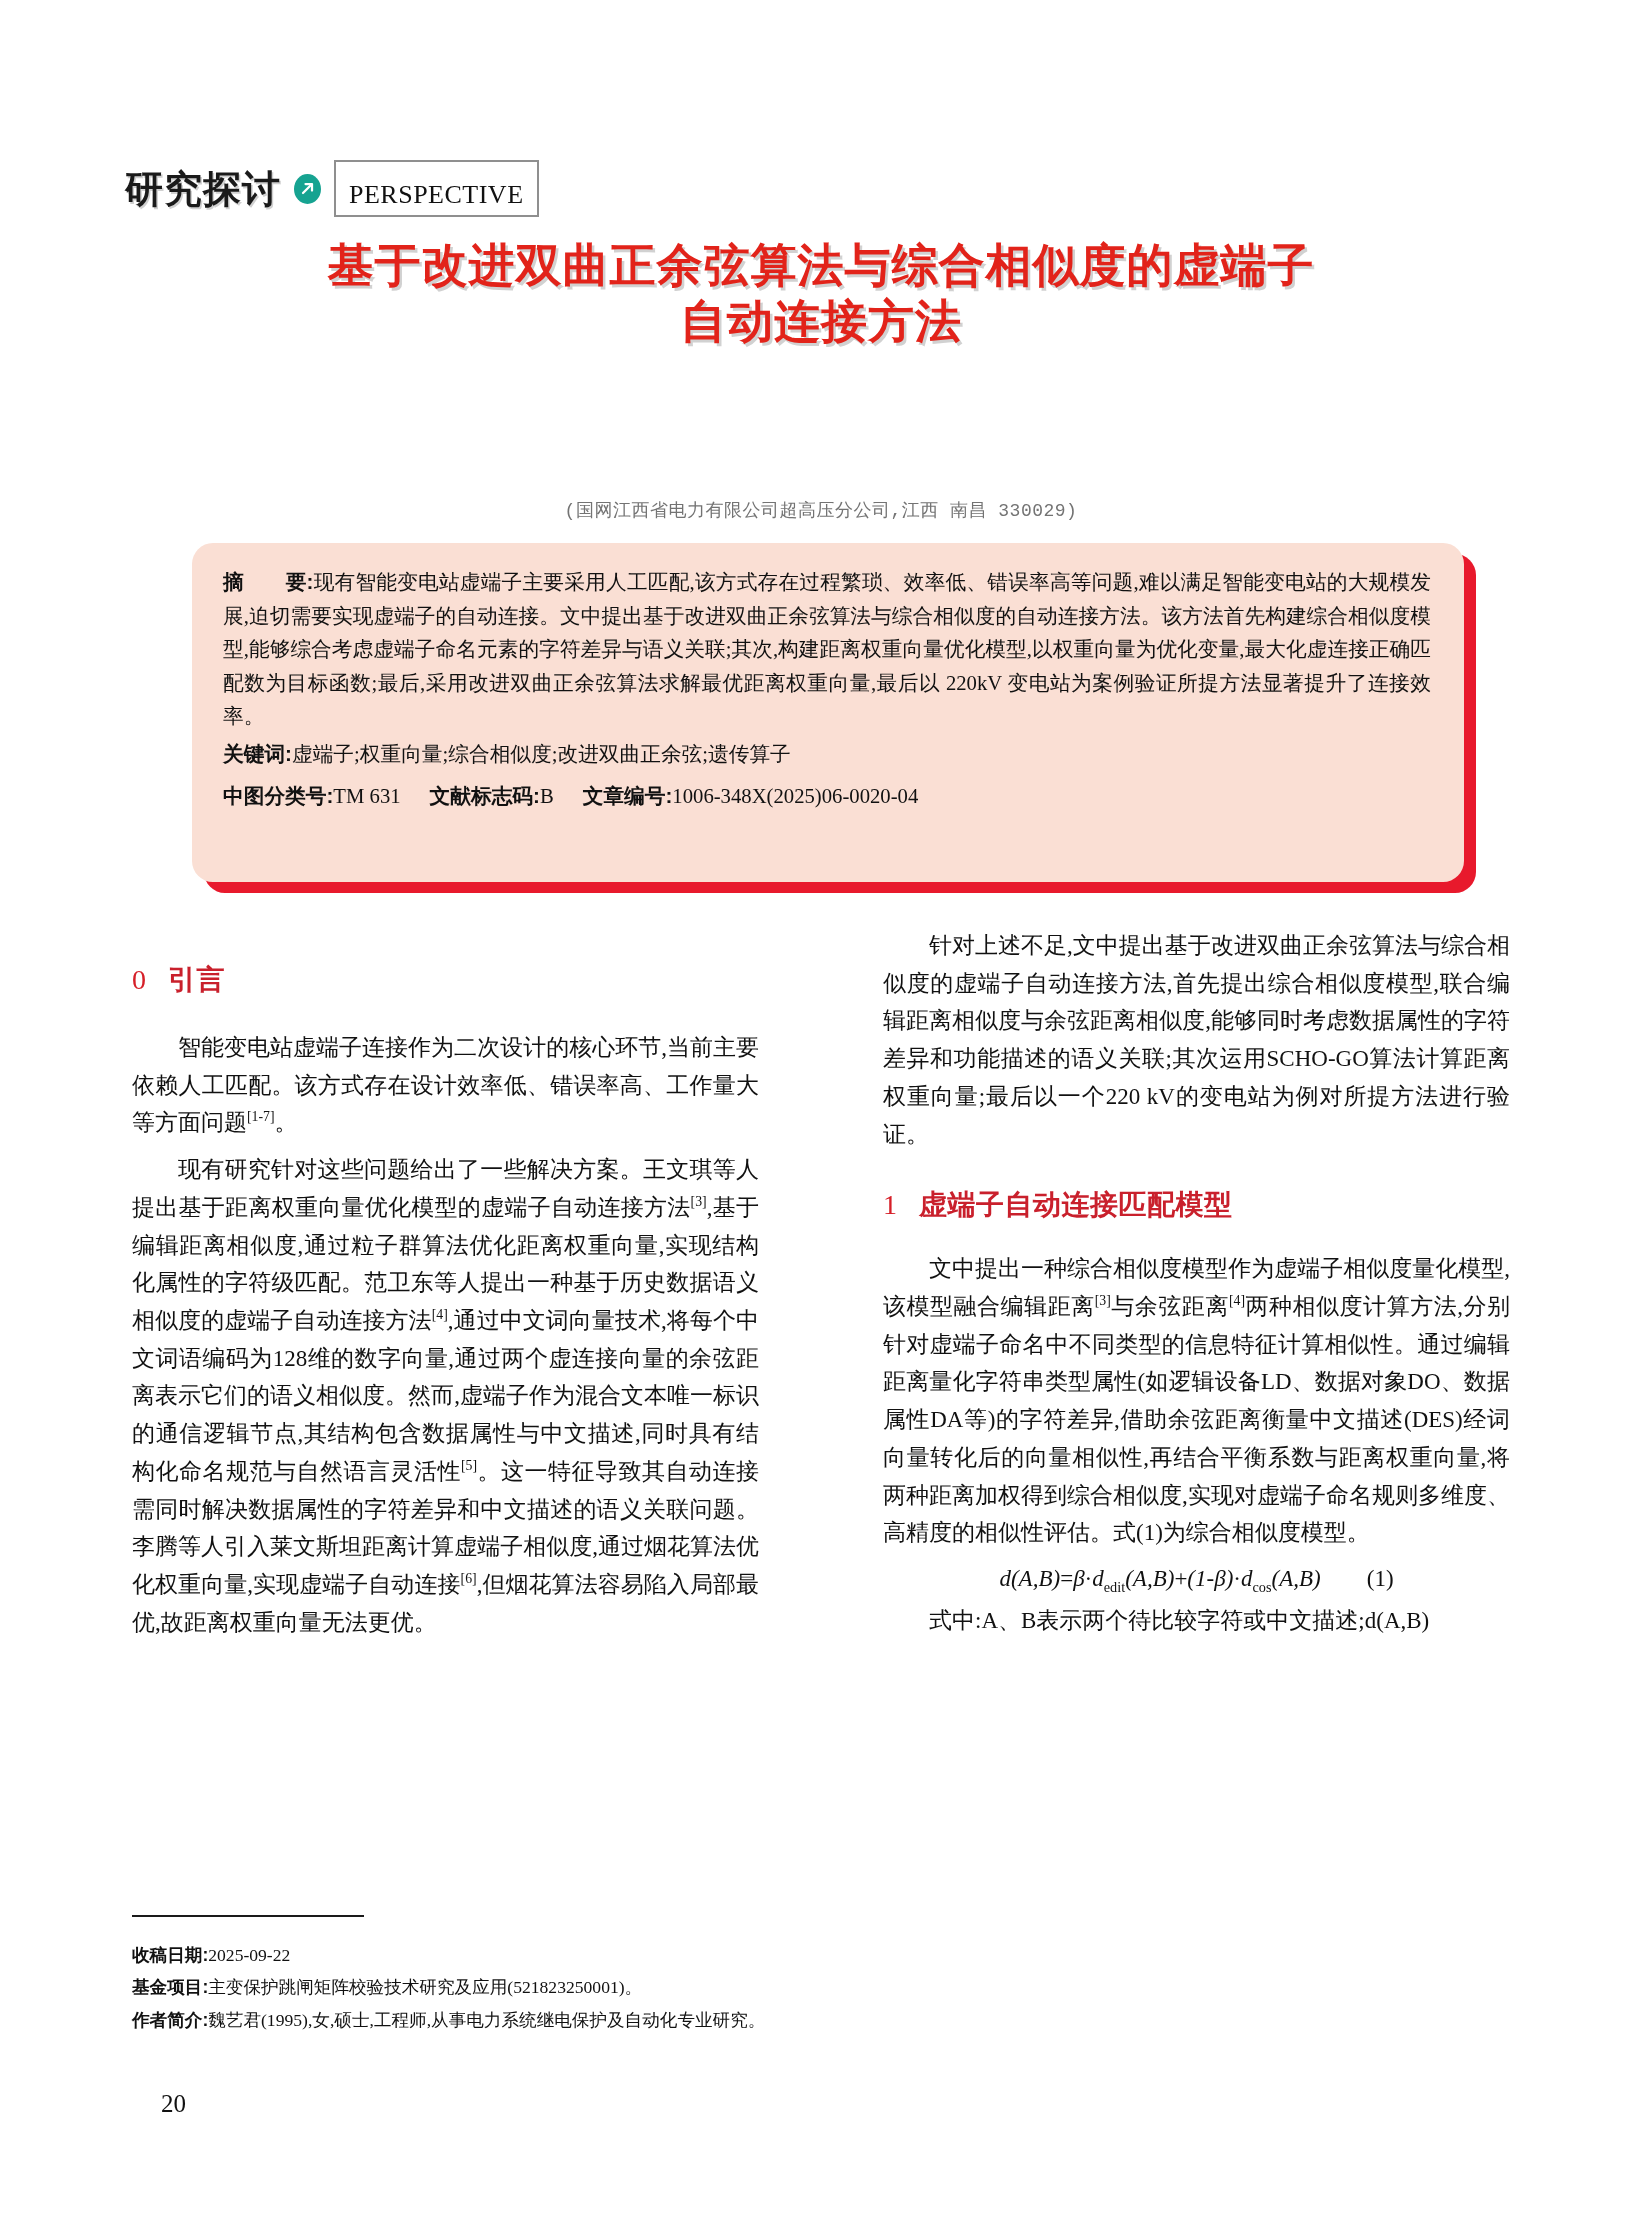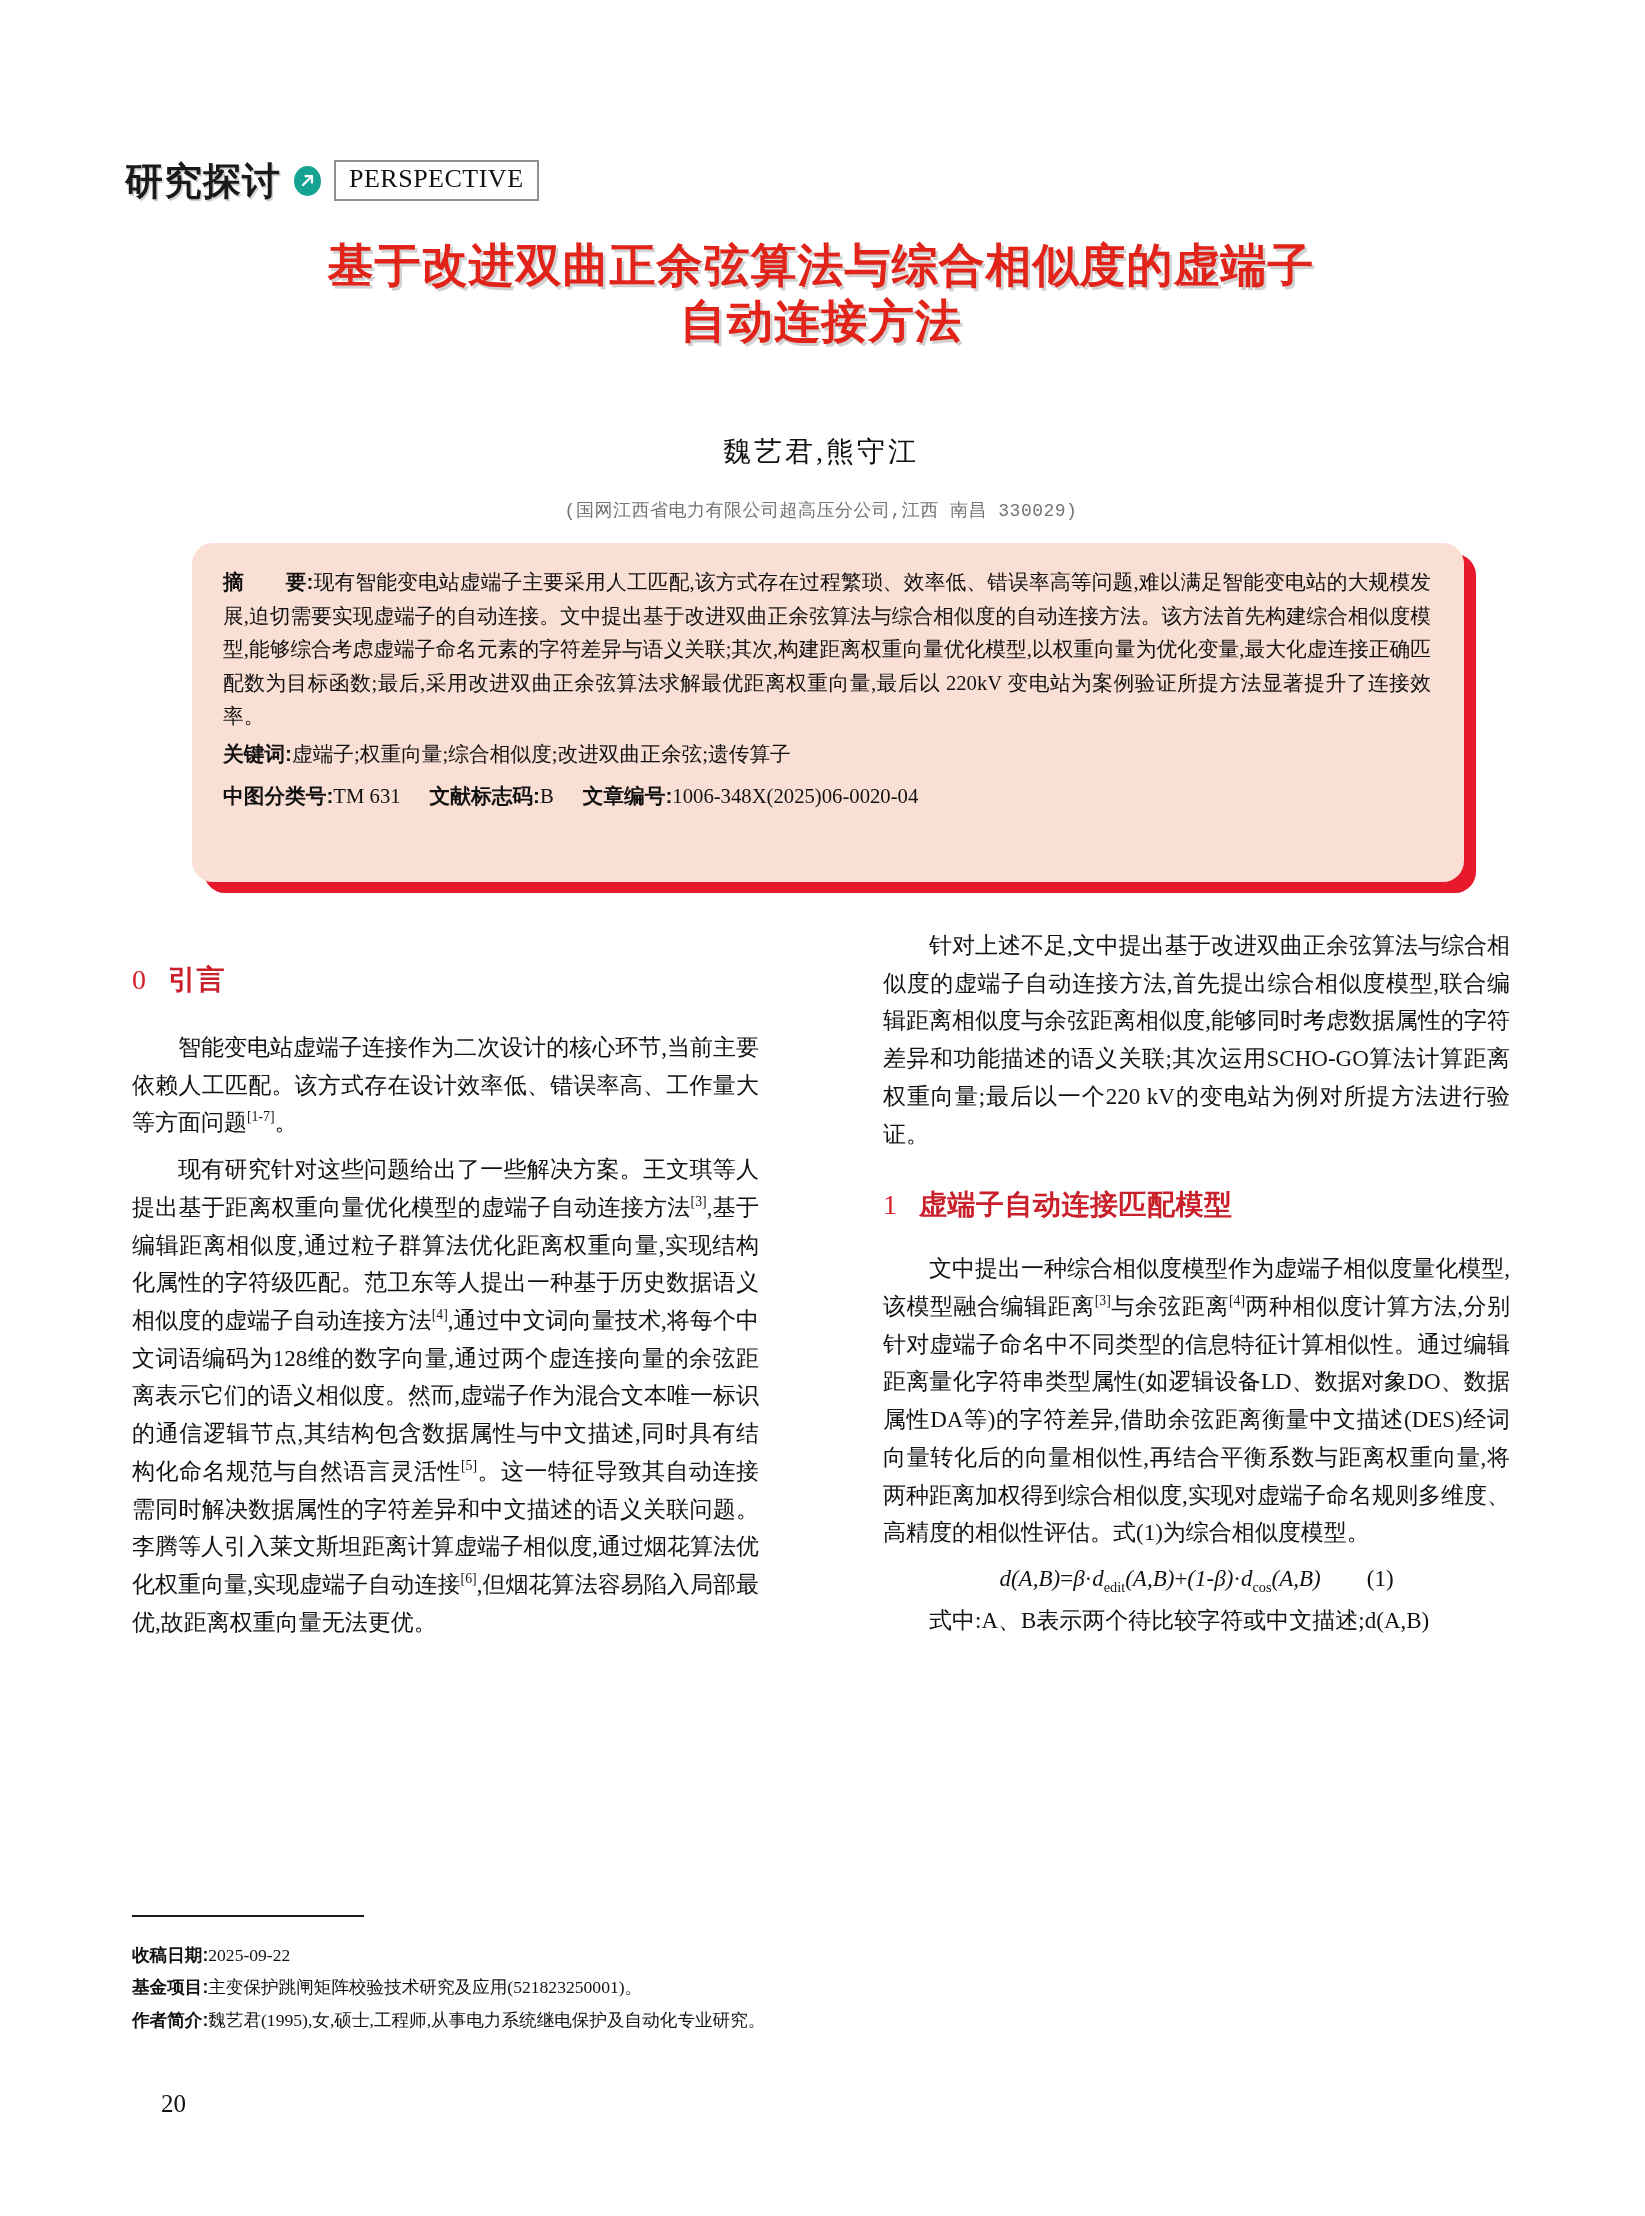--- a/index.html
+++ b/index.html
@@ -52,7 +52,7 @@
   .kicker-arrow svg { display:block; }
   .perspective-box {
     border: 2px solid #8f8f8f;
-    padding: 4px 13px 7px 13px;
+    padding: 20px 13px 7px 13px;
     font-family: "Liberation Serif", "DejaVu Serif", serif;
     font-size: 26px;
     letter-spacing: 0.5px;

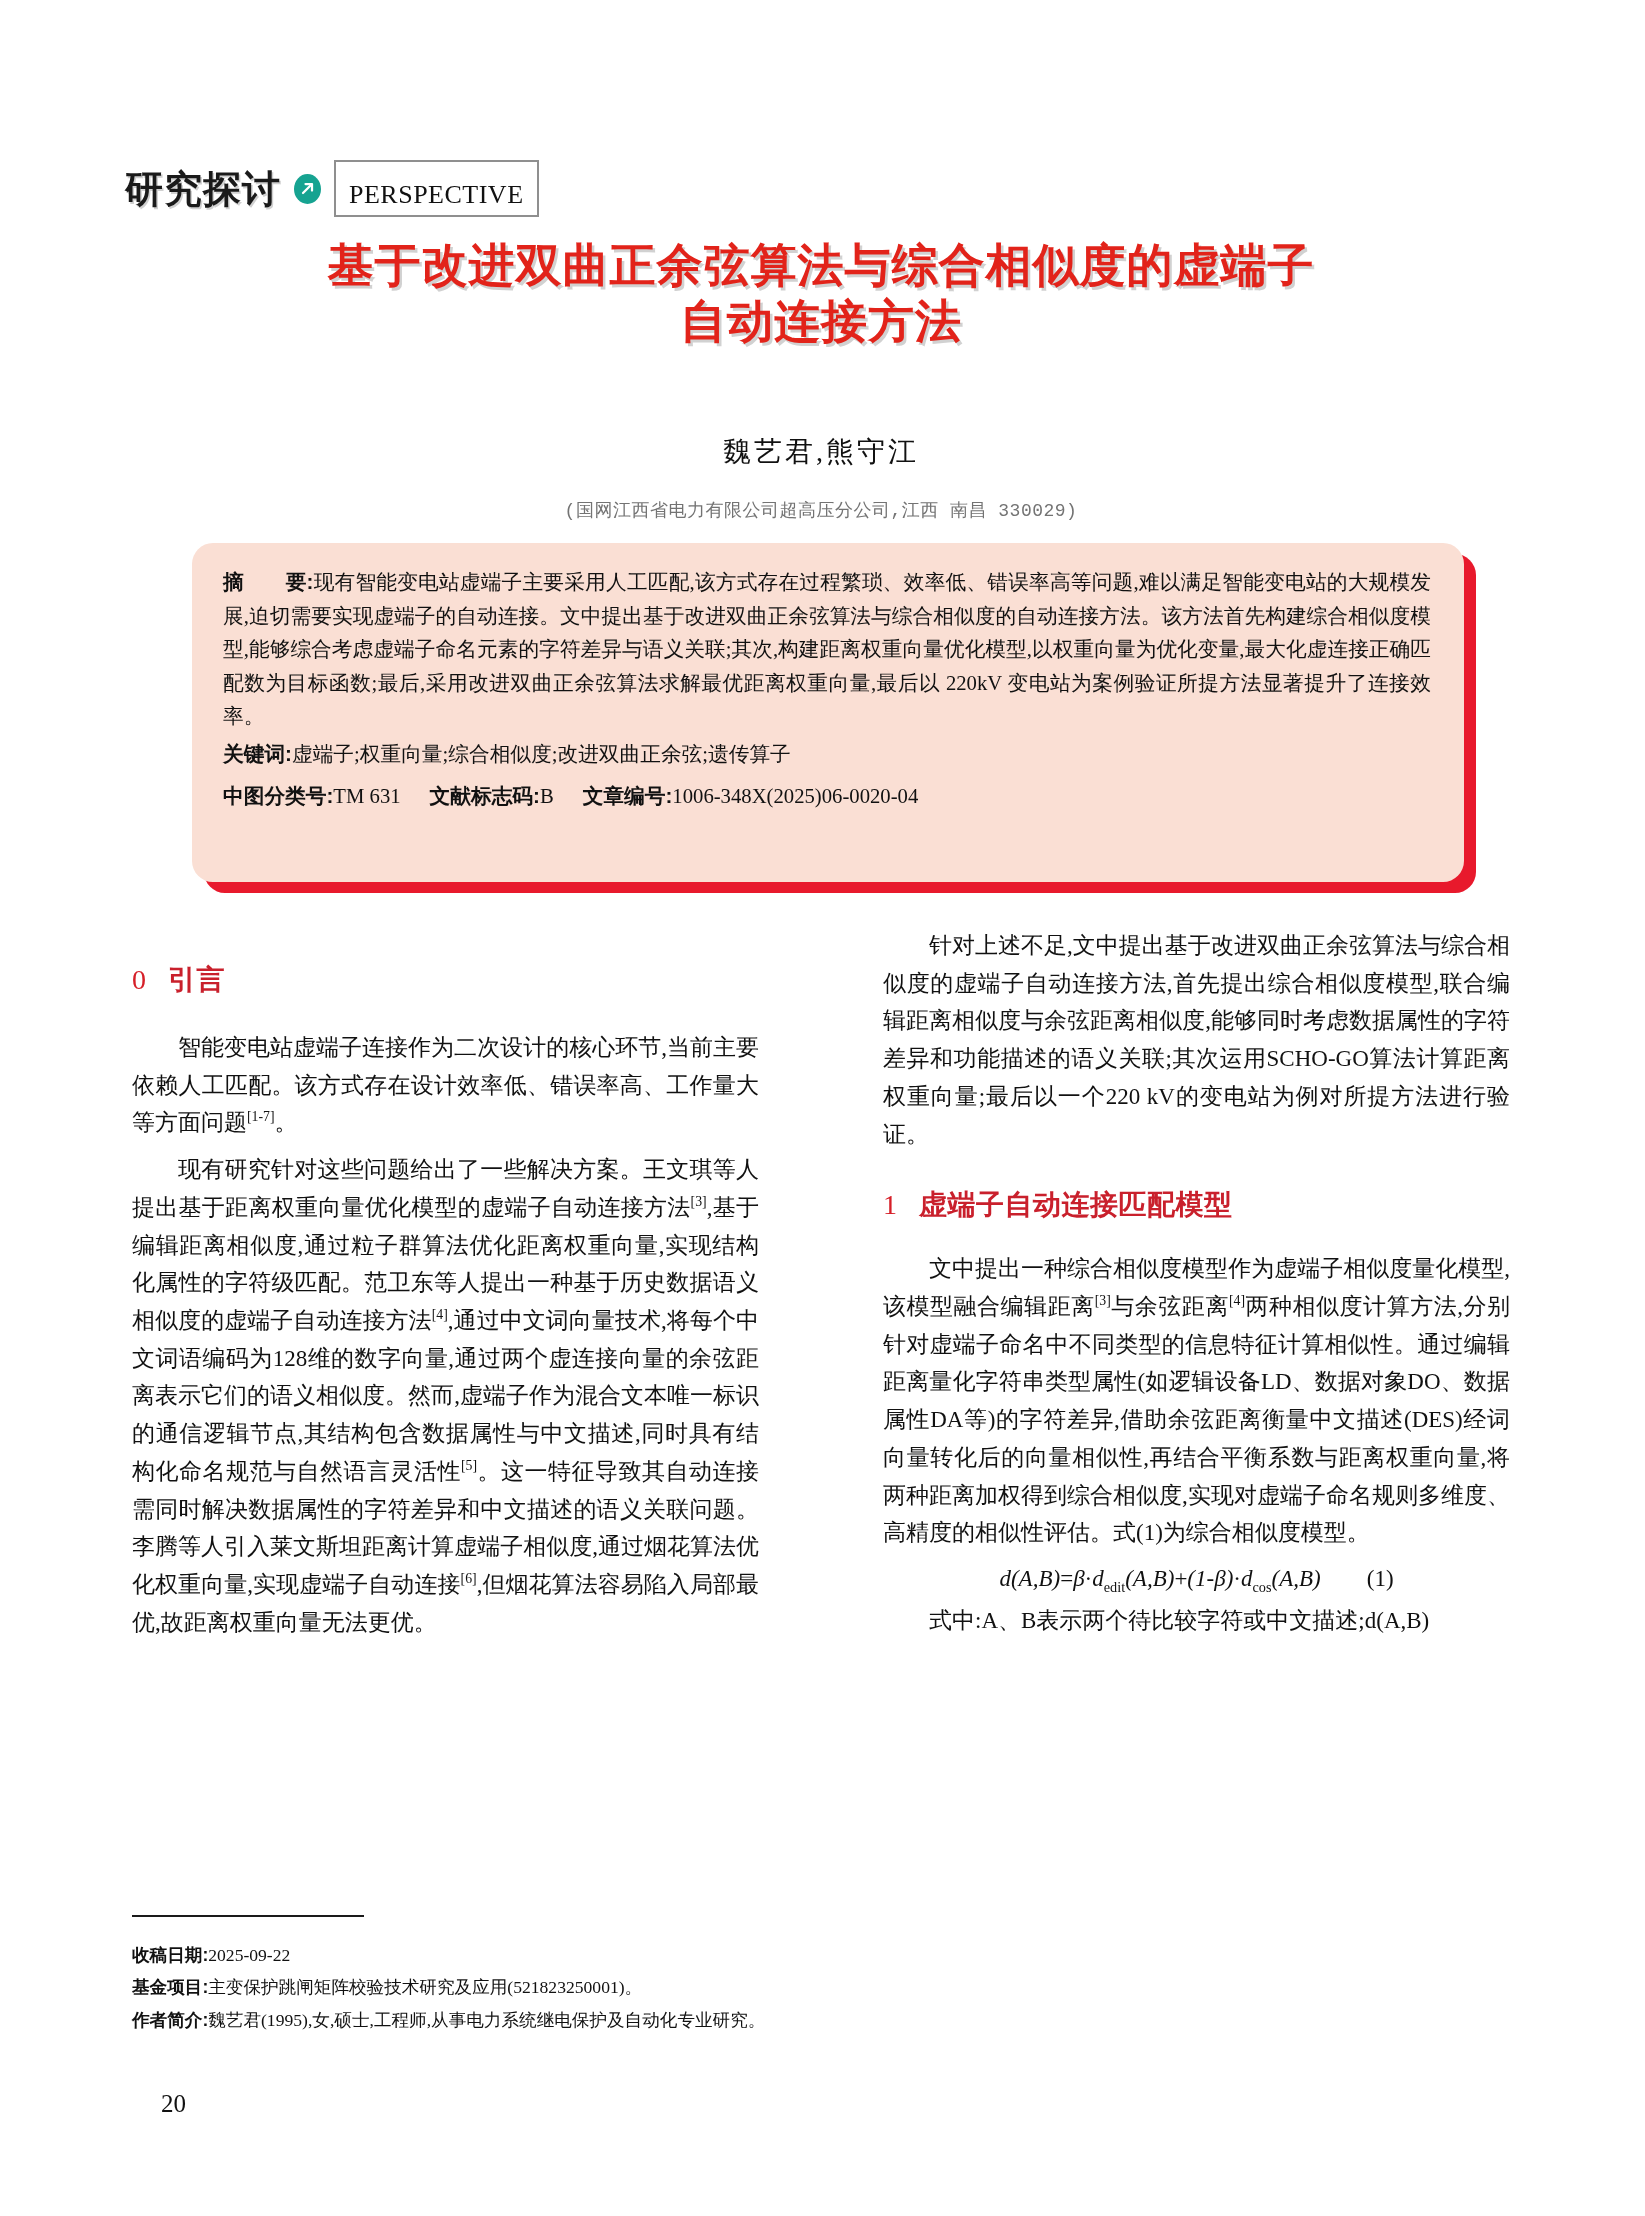--- a/index.html
+++ b/index.html
@@ -273,7 +273,6 @@
     <span class="tl">自动连接方法</span>
   </div>
 
-  <div class="authors">魏艺君,熊守江</div>
   <div class="affiliation">(国网江西省电力有限公司超高压分公司,江西 南昌  330029)</div>
 
   <div class="abstract-shadow"></div>

